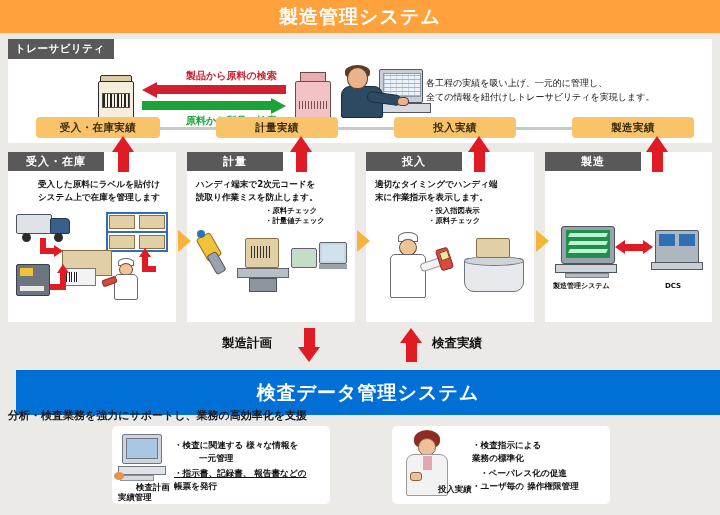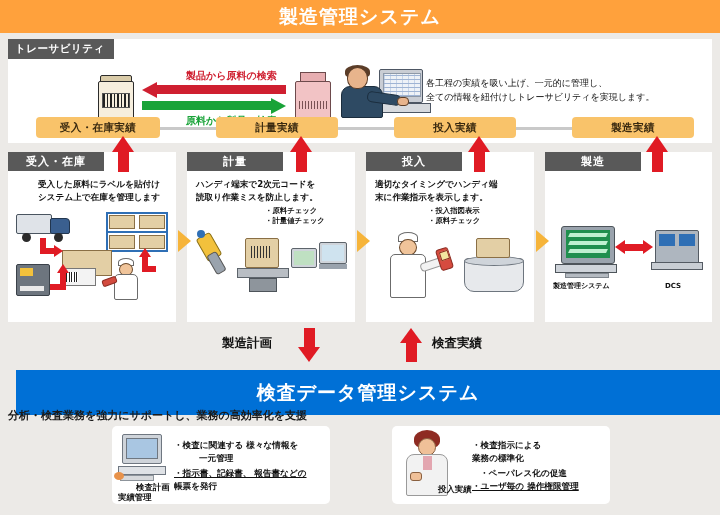--- a/index.html
+++ b/index.html
@@ -696,7 +696,7 @@
   <div class="insp-bullets" style="left:80px; top:13px;">・検査指示による</div>
   <div class="insp-bullets" style="left:80px; top:26px;">  業務の標準化</div>
   <div class="insp-bullets" style="left:88px; top:41px;">・ペーパレス化の促進</div>
-  <div class="insp-bullets" style="left:80px; top:54px;text-decoration:underline;">・ユーザ毎の 操作権限管理</div>
+  <div class="insp-bullets" style="left:80px; top:54px;">・ユーザ毎の 操作権限管理</div>
 </div>
 
 </body></html>

